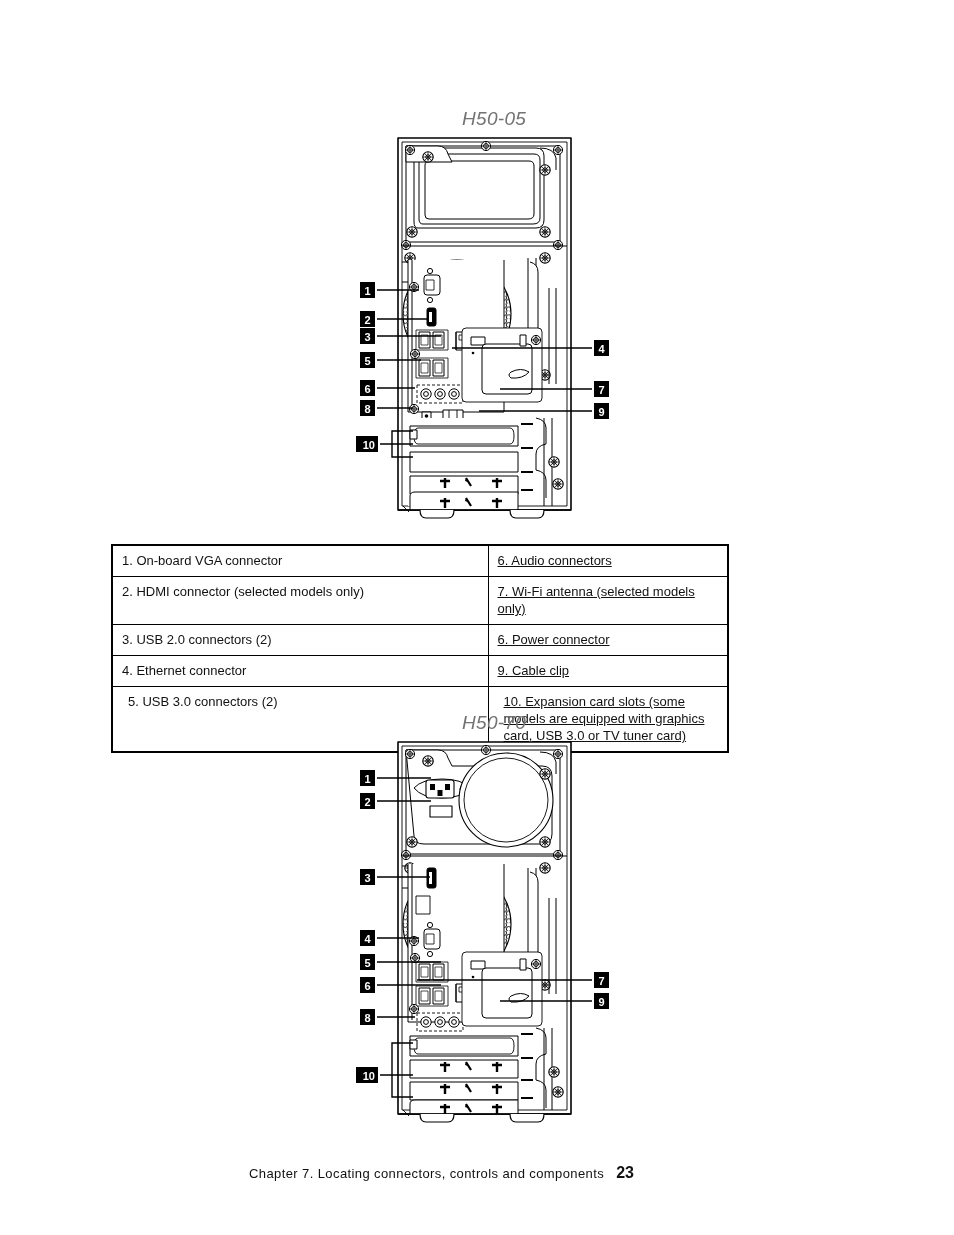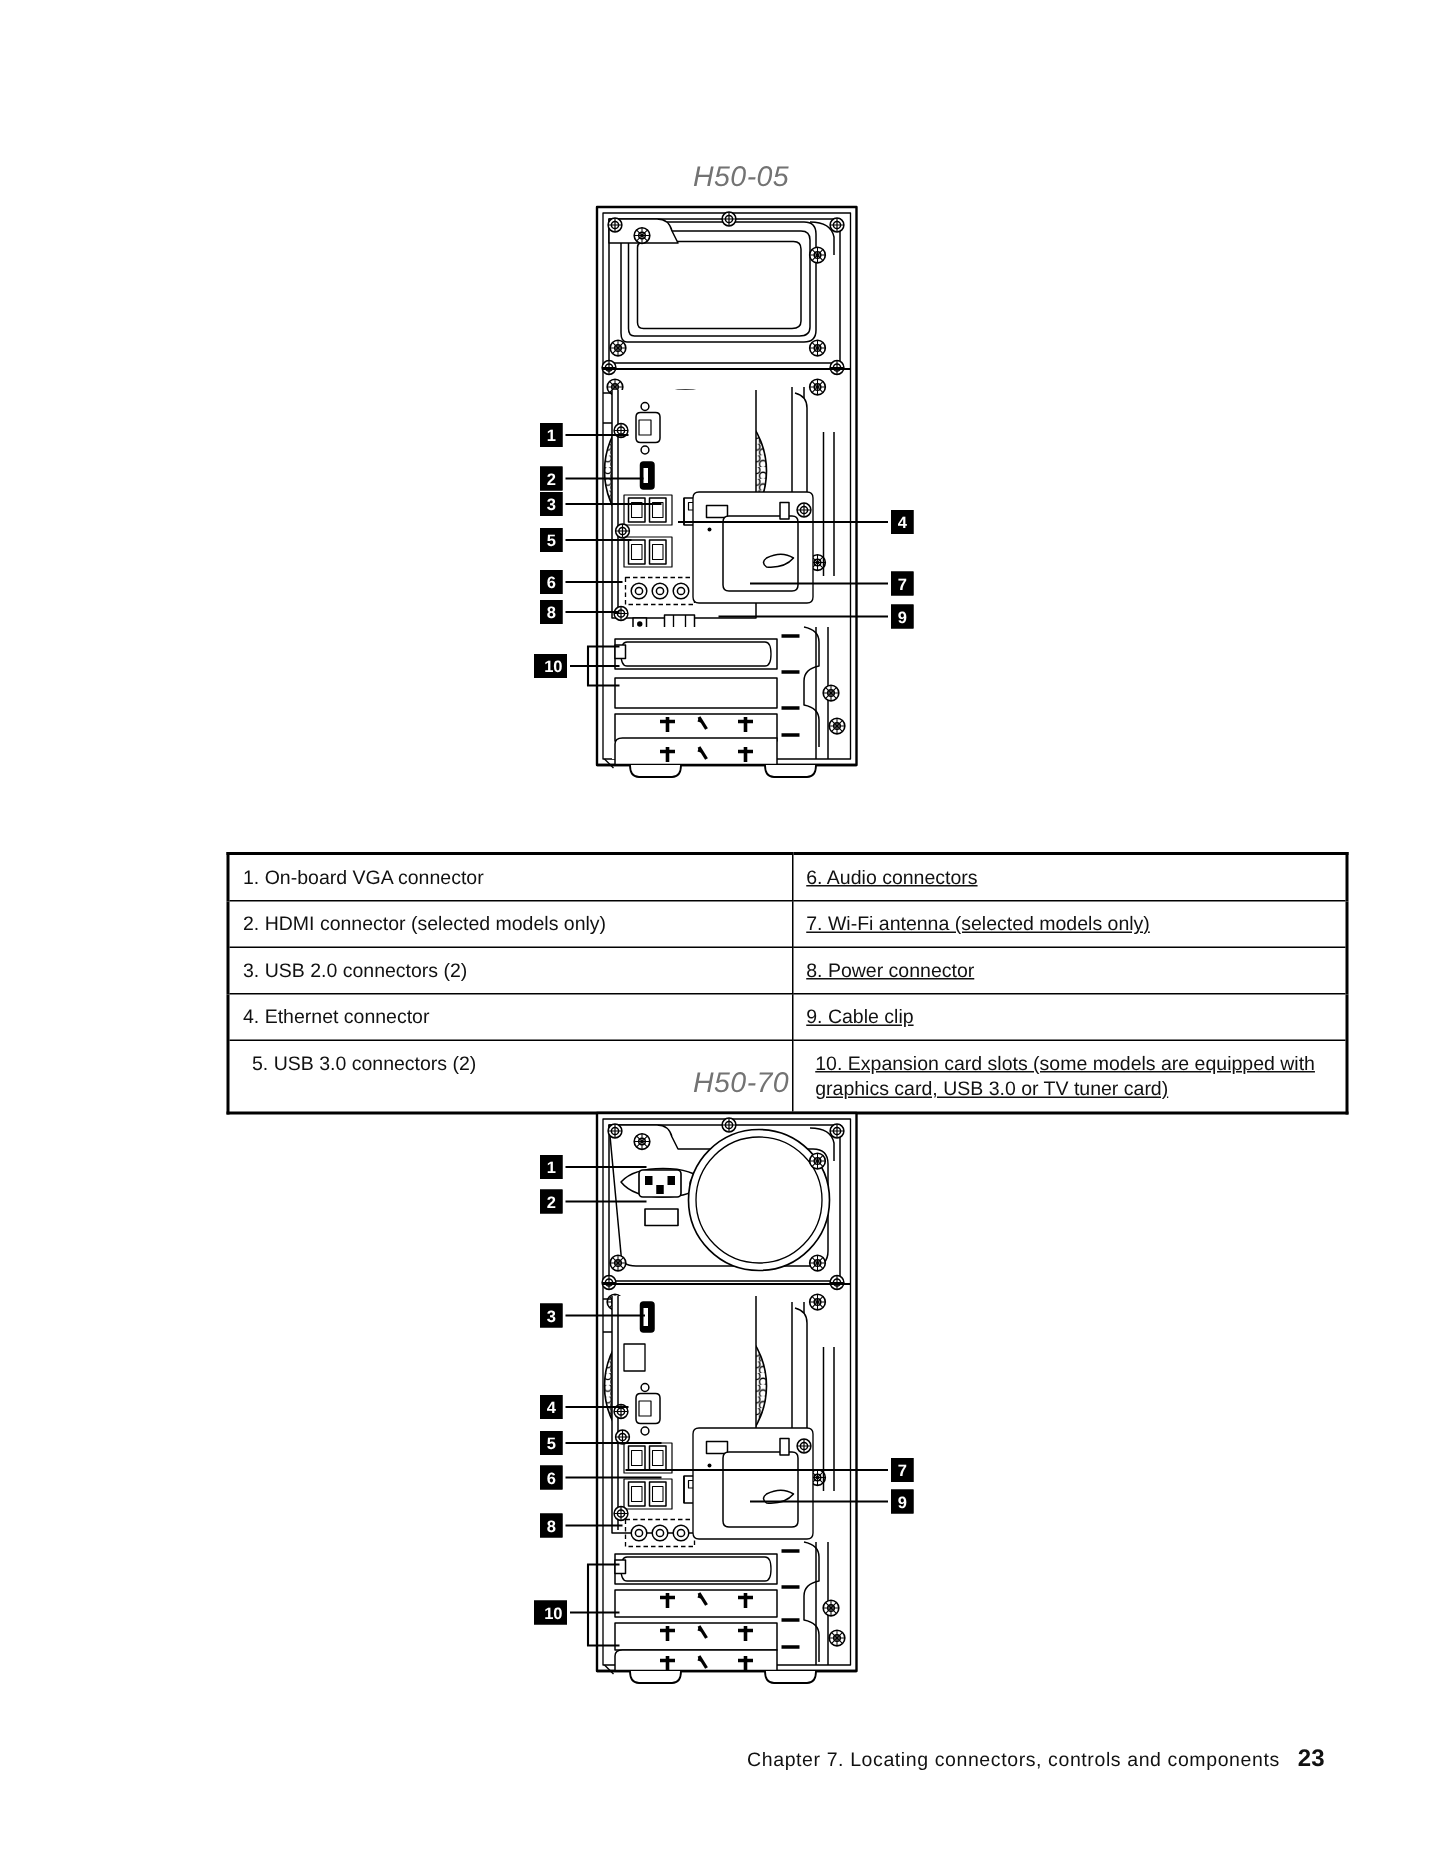--- a/index.html
+++ b/index.html
@@ -52,12 +52,11 @@
   .legend-table {
     position: absolute;
     left: 111px;
-    top: 568px;
-    width: 748px;
+    top: 544px;
+    width: 618px;
     border-collapse: collapse;
     table-layout: fixed;
     font-size: 13px;
-    margin-left: 40px;
   }
   .legend-table td {
     border: 1px solid #000;

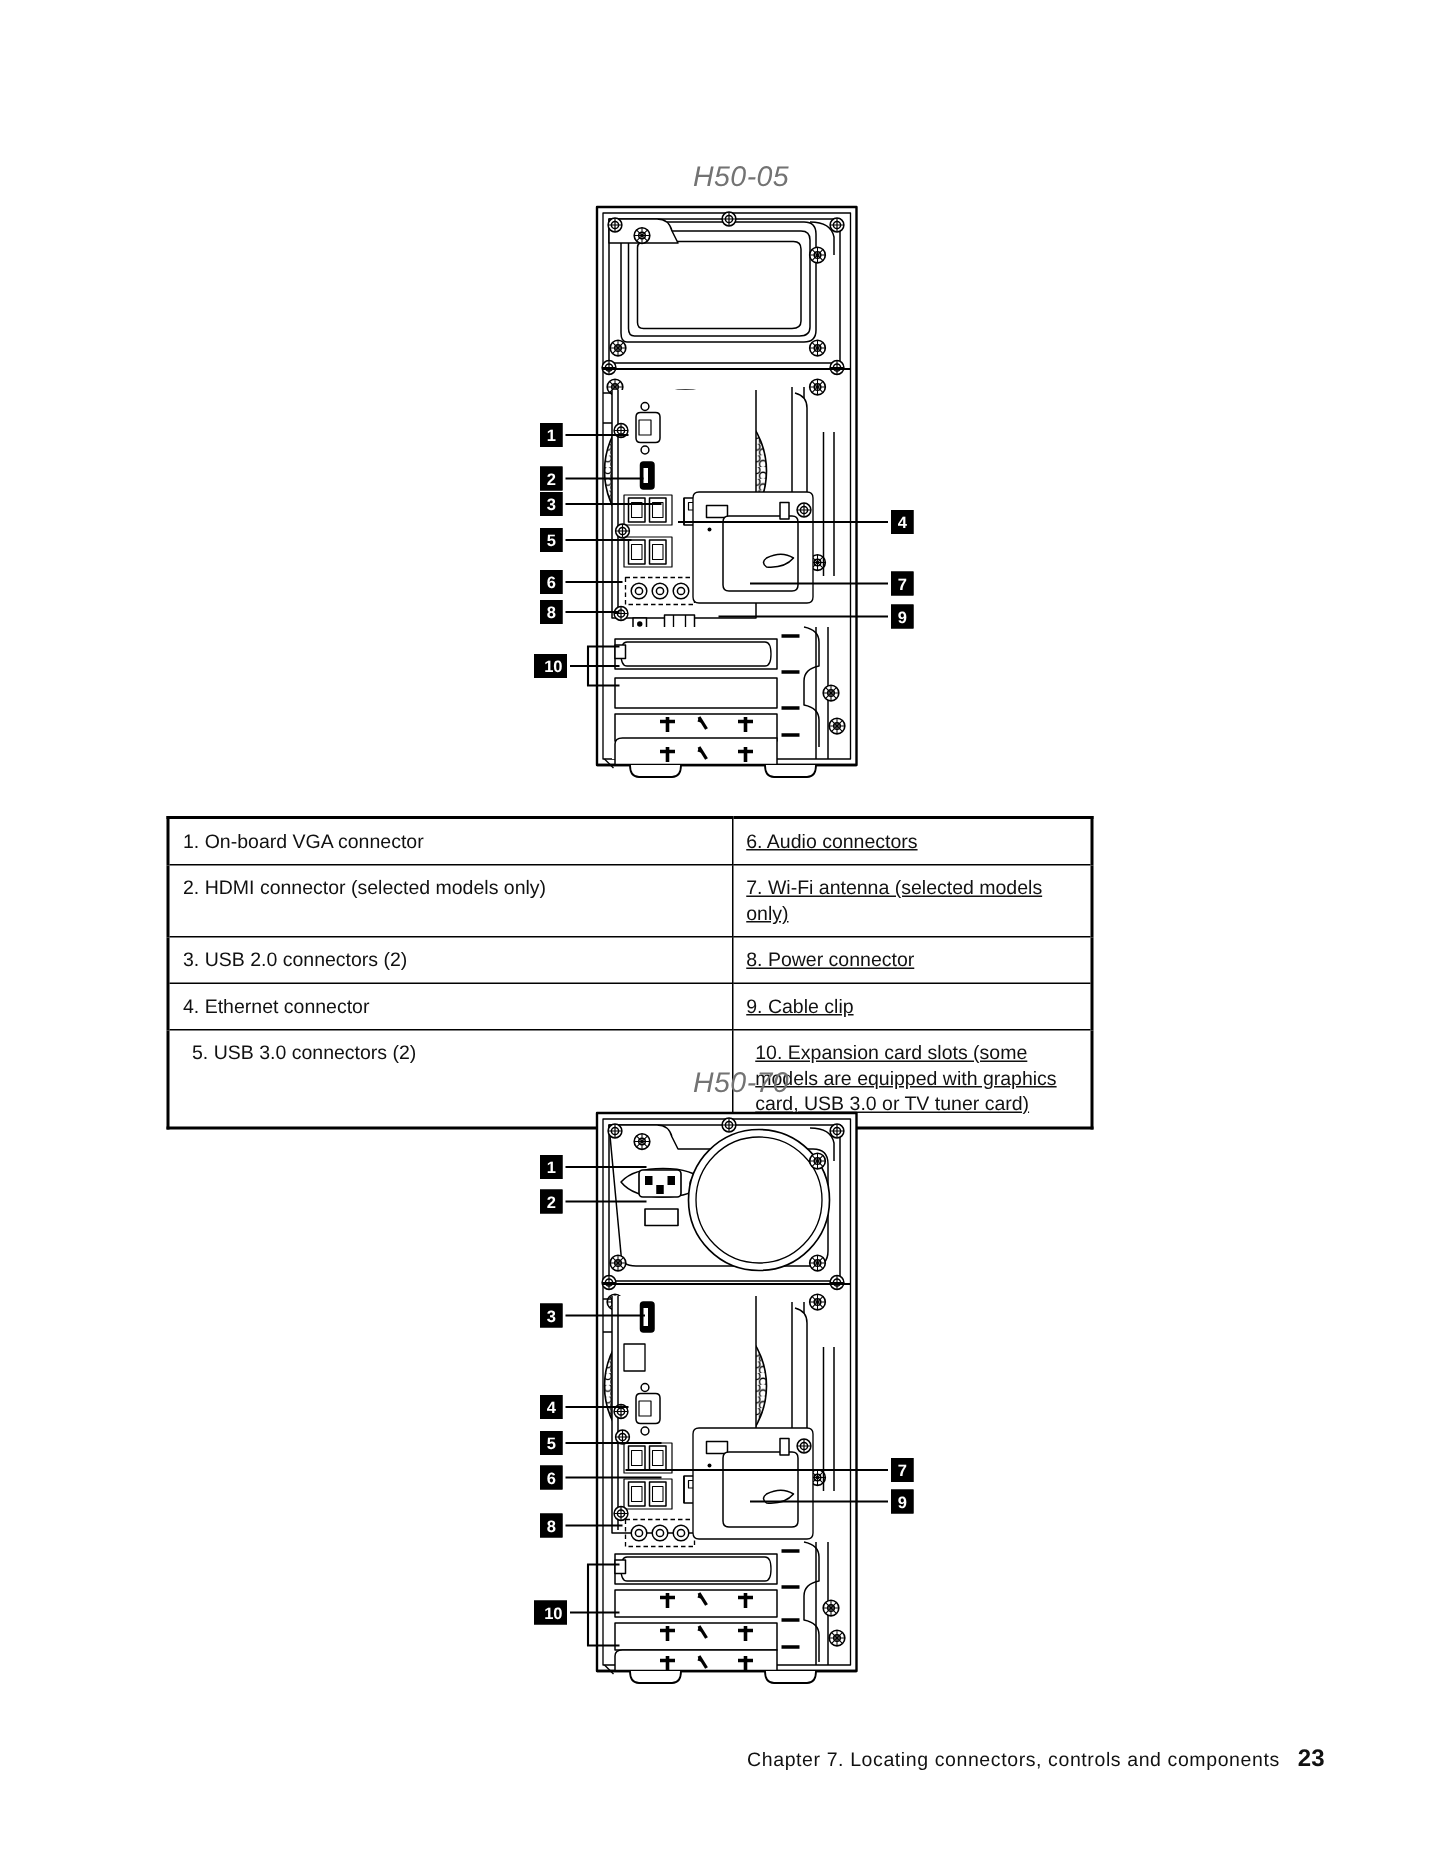--- a/index.html
+++ b/index.html
@@ -294,7 +294,7 @@
       </tr>
       <tr>
         <td>3.  USB 2.0 connectors (2)</td>
-        <td>8.  Power connector</td>
+        <td>6.  Power connector</td>
       </tr>
       <tr>
         <td>4.  Ethernet connector</td>

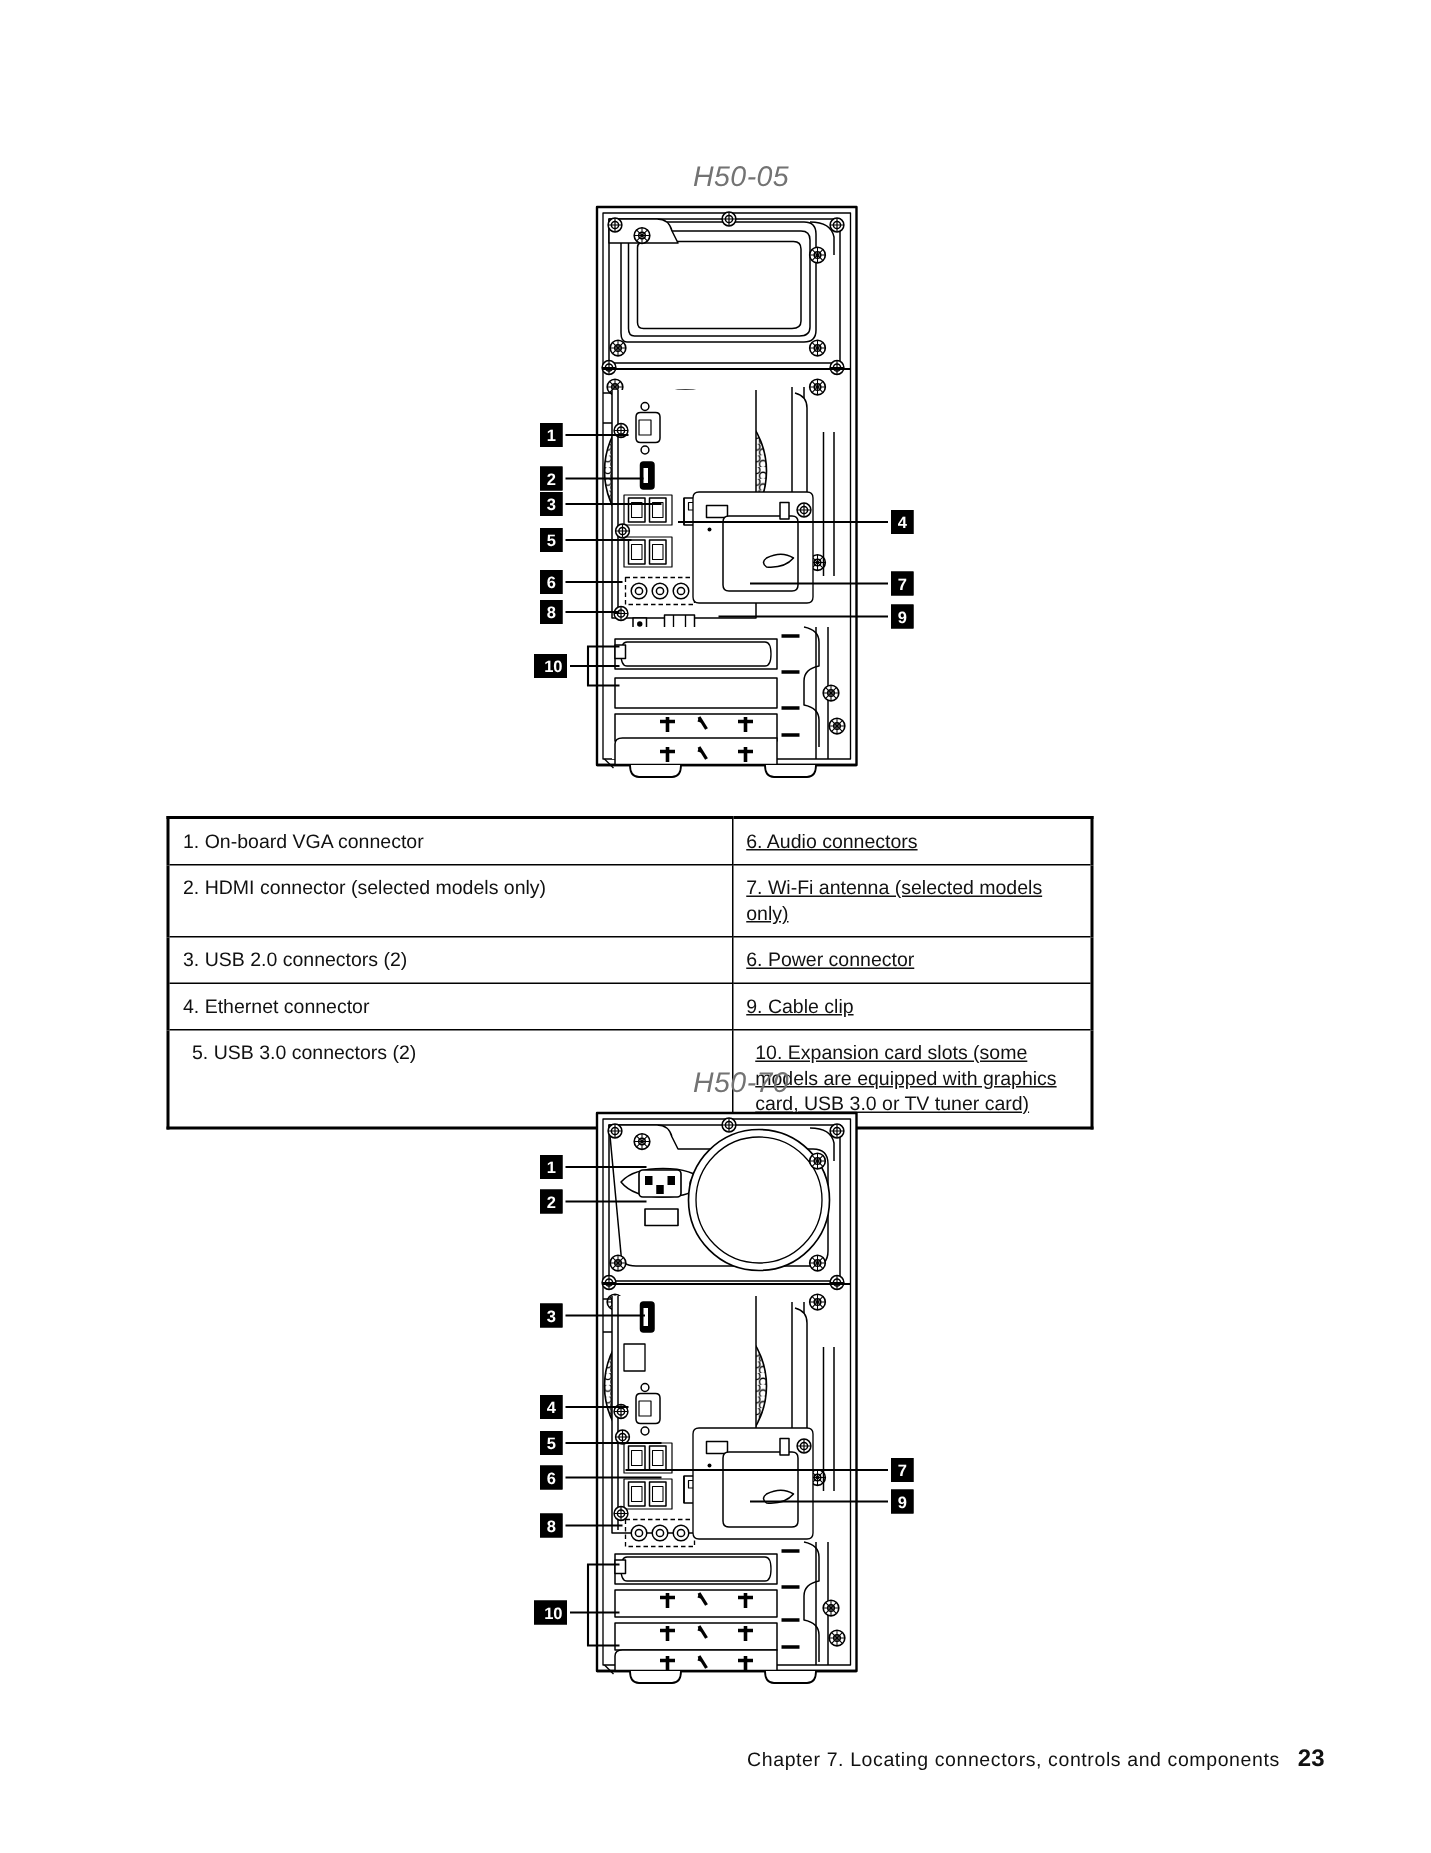--- a/index.html
+++ b/index.html
@@ -76,7 +76,7 @@
     position: absolute;
     left: 0; top: 1164px;
     width: 883px;
-    text-align: right;
+    text-align: center;
     font-size: 13px;
     color: #111;
     letter-spacing: .4px;

